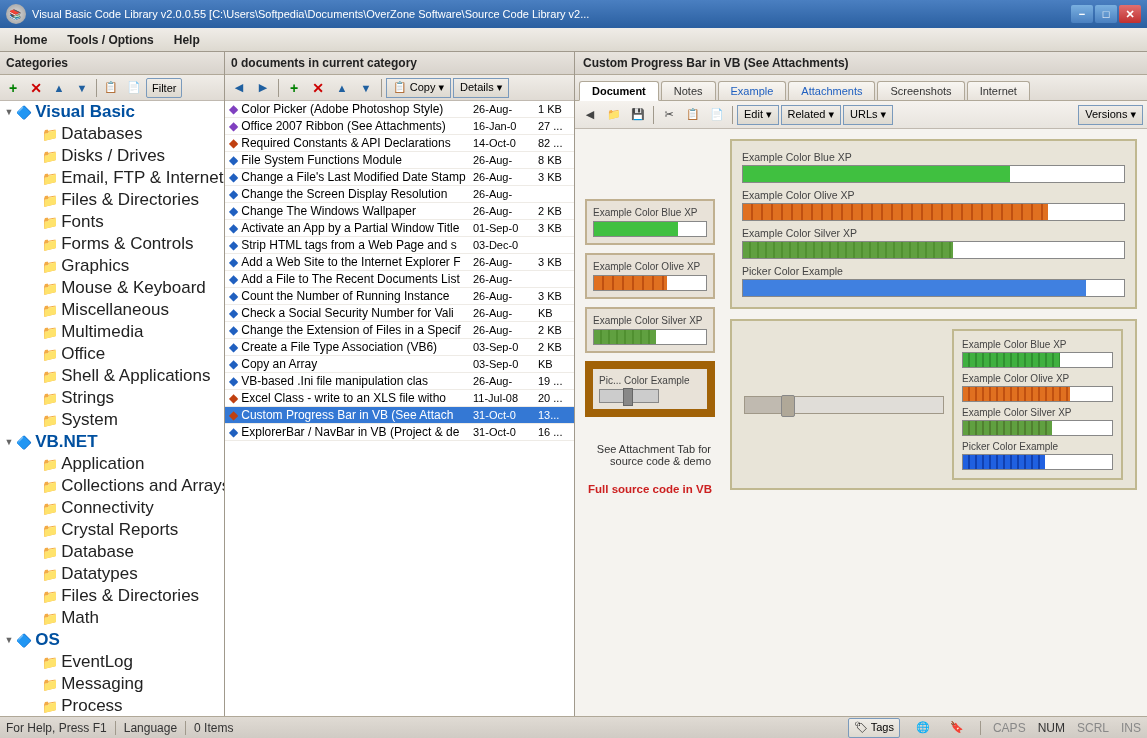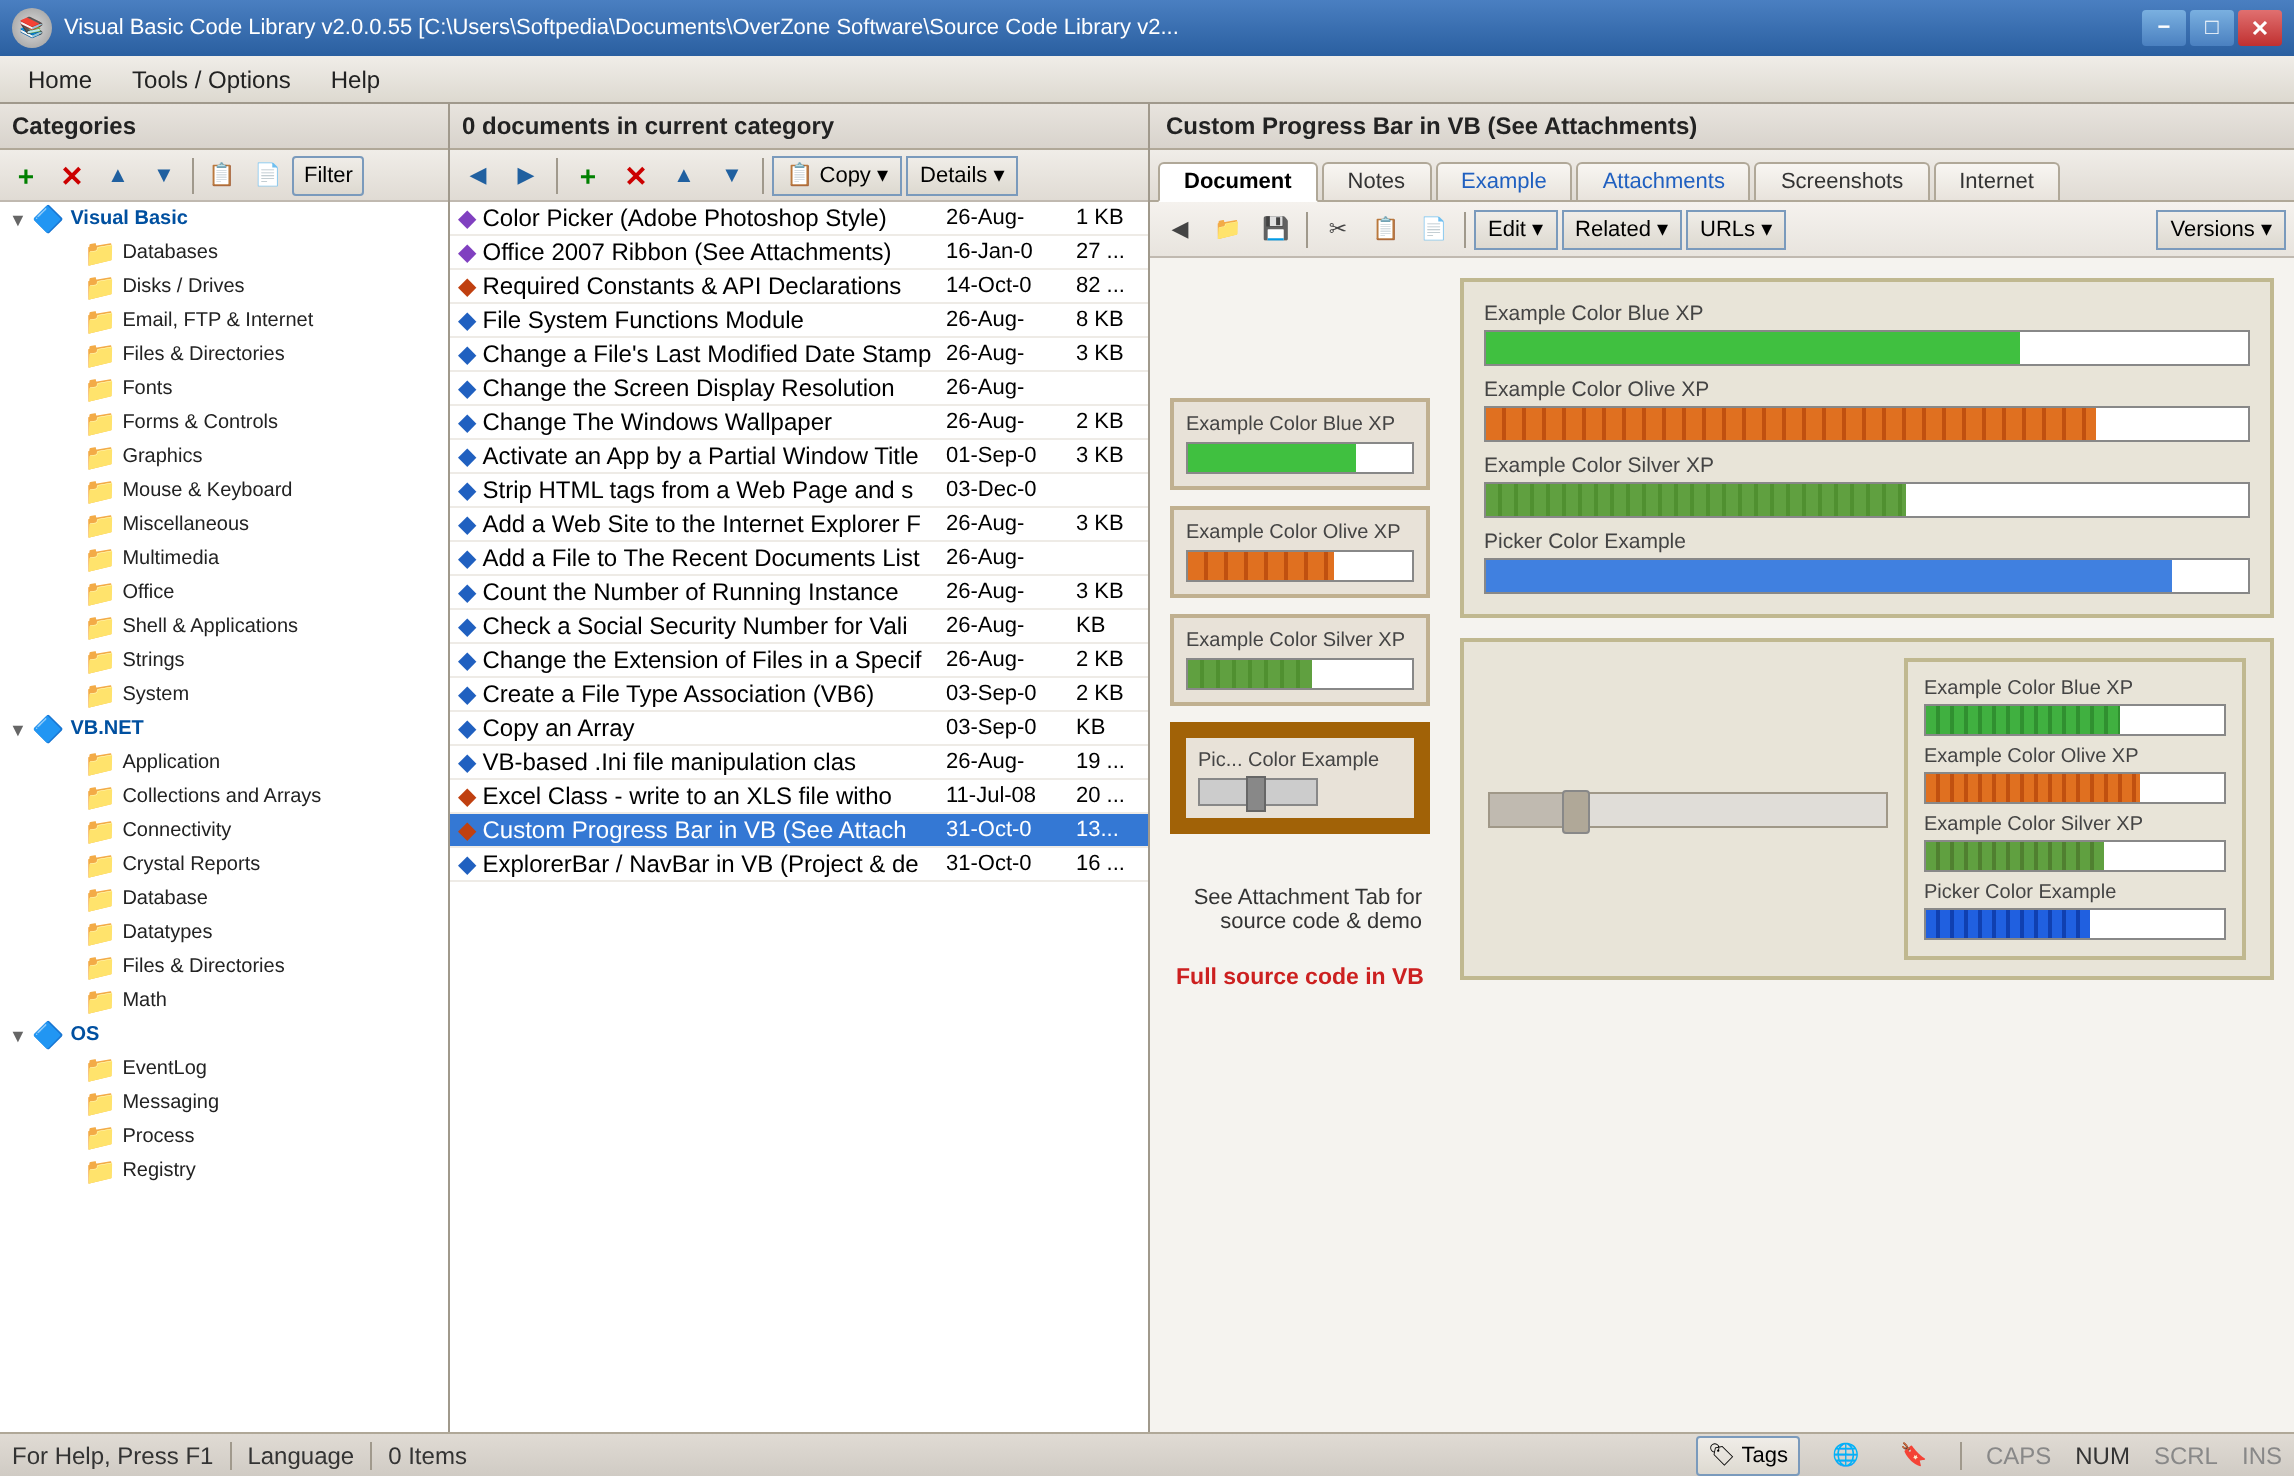--- a/index.html
+++ b/index.html
@@ -46,6 +46,7 @@
       cursor: pointer;
       border-radius: 2px;
       color: #222;
+      font-weight: bold;
     }
     
     

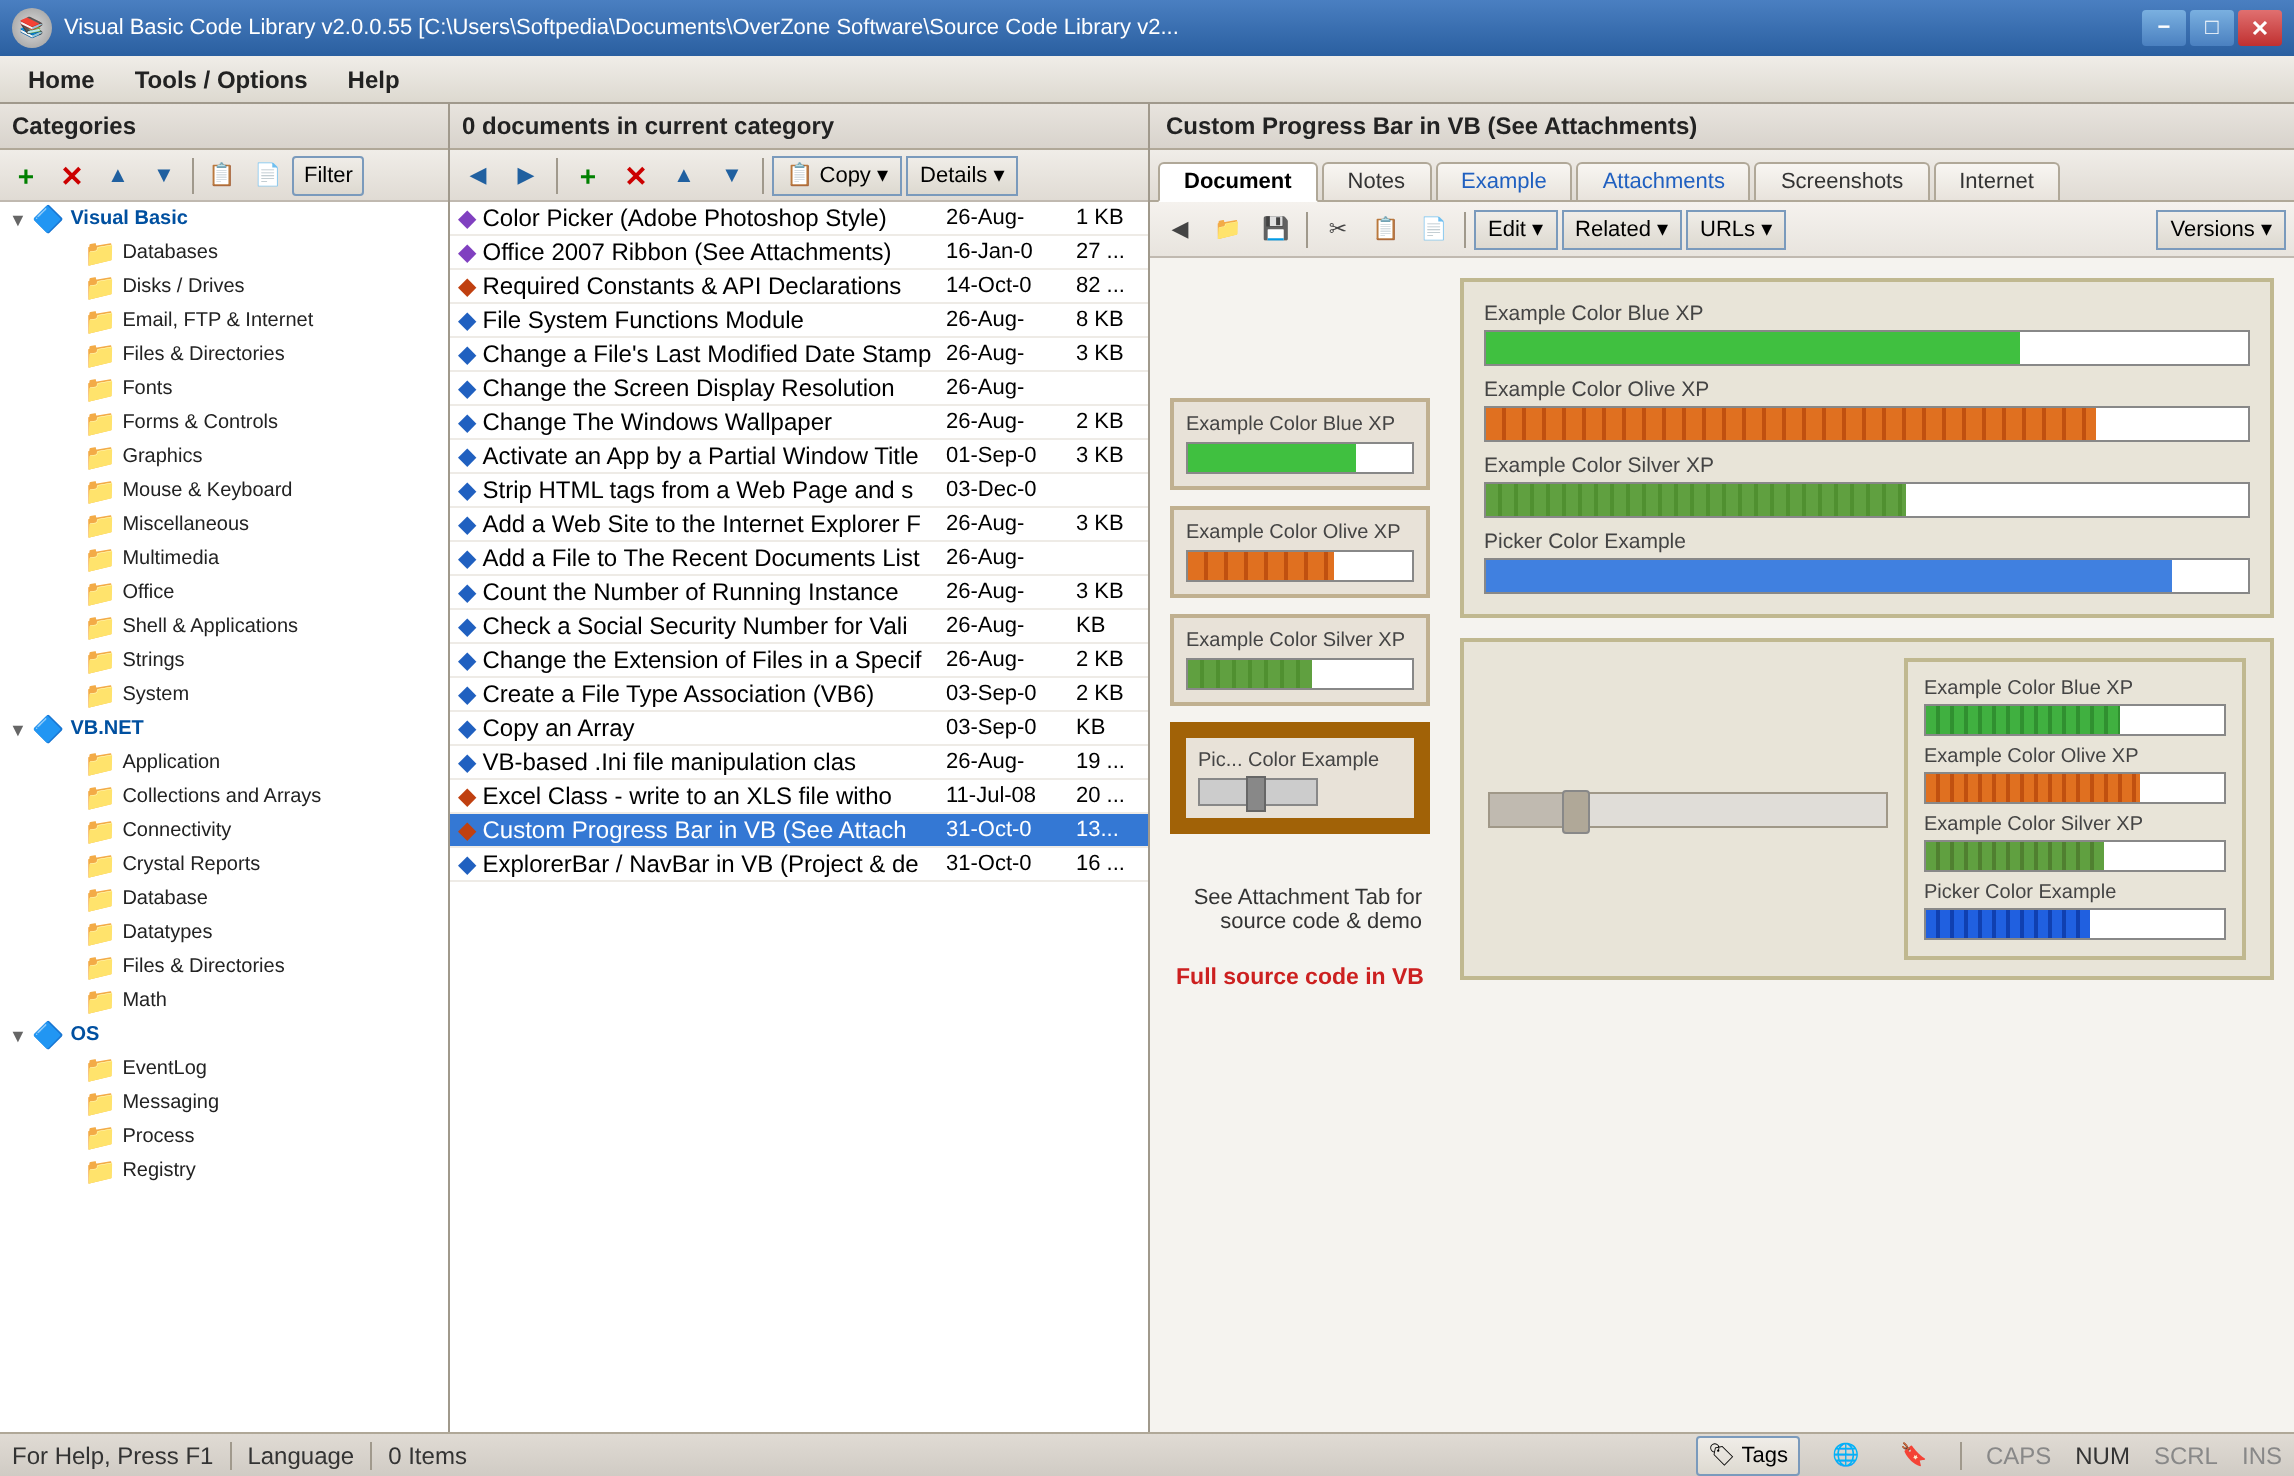--- a/index.html
+++ b/index.html
@@ -114,7 +114,7 @@
     }
     .tree-icon { margin-right: 3px; font-size: 13px; flex-shrink: 0; }
     .folder-icon { color: #e8b040; }
-    .tree-label { font-size: 10px; }
+    .tree-label { font-size: 17px; }
     .tree-group { padding-left: 14px; }
     
     

